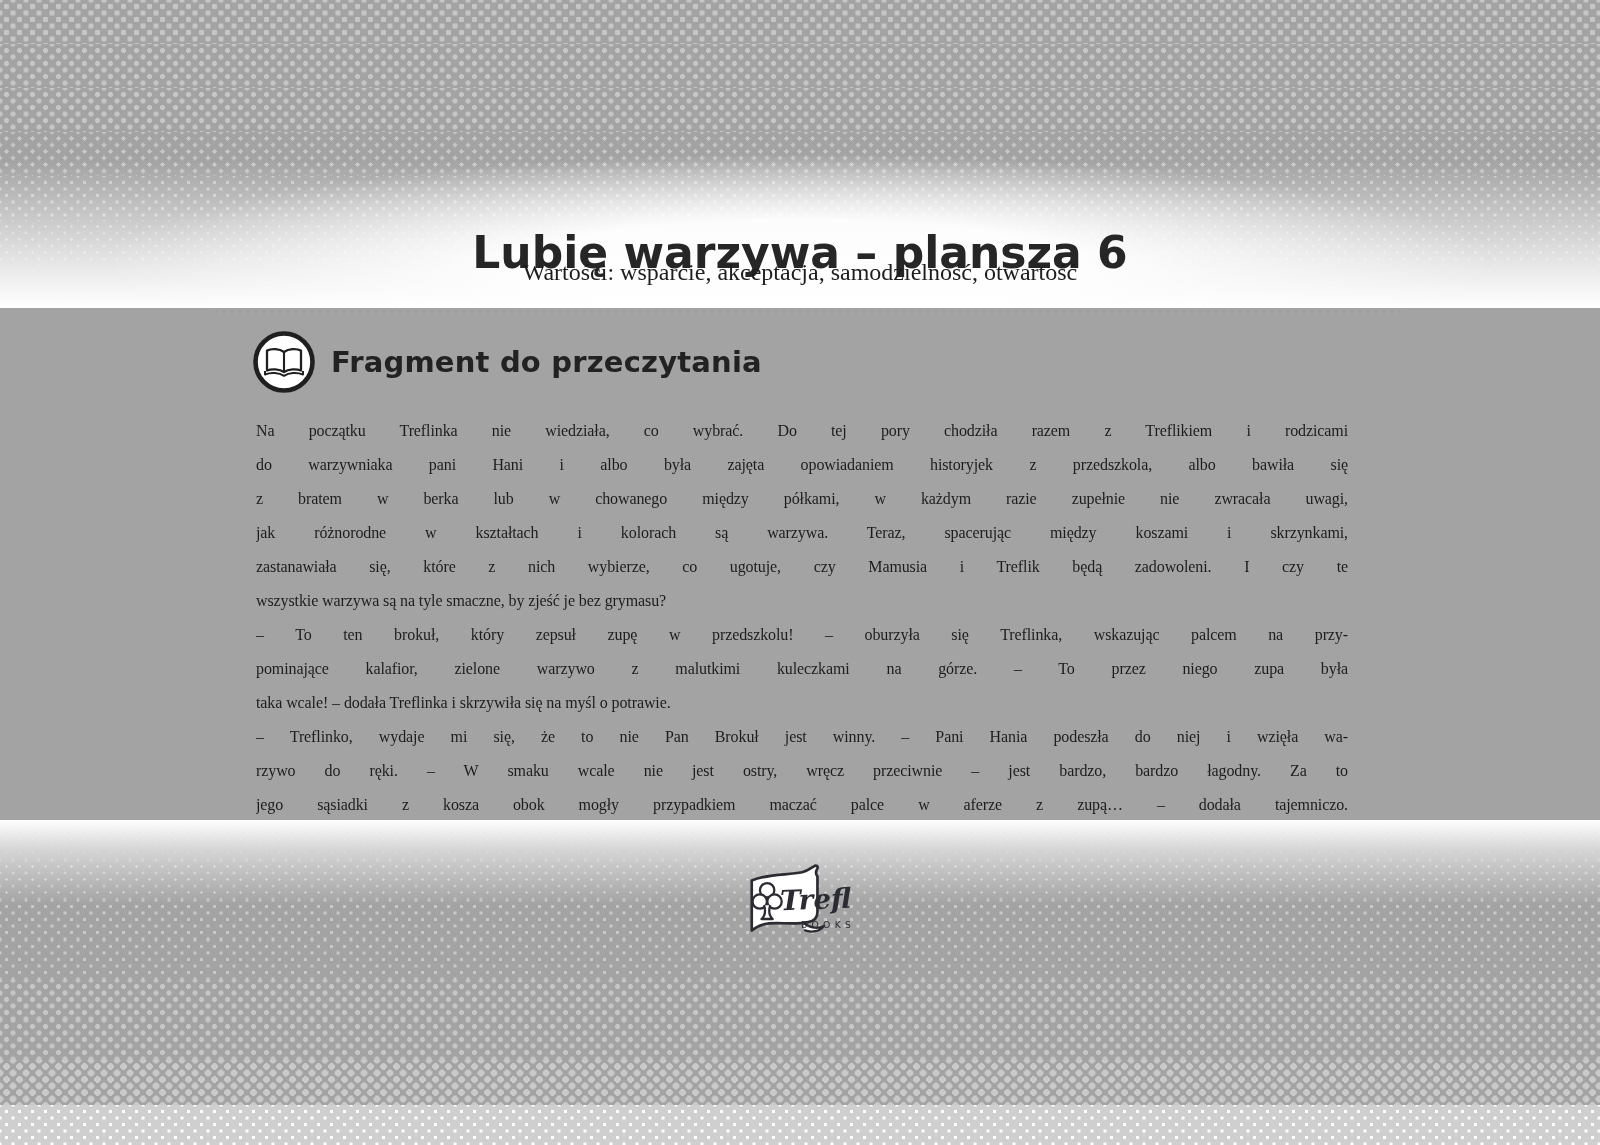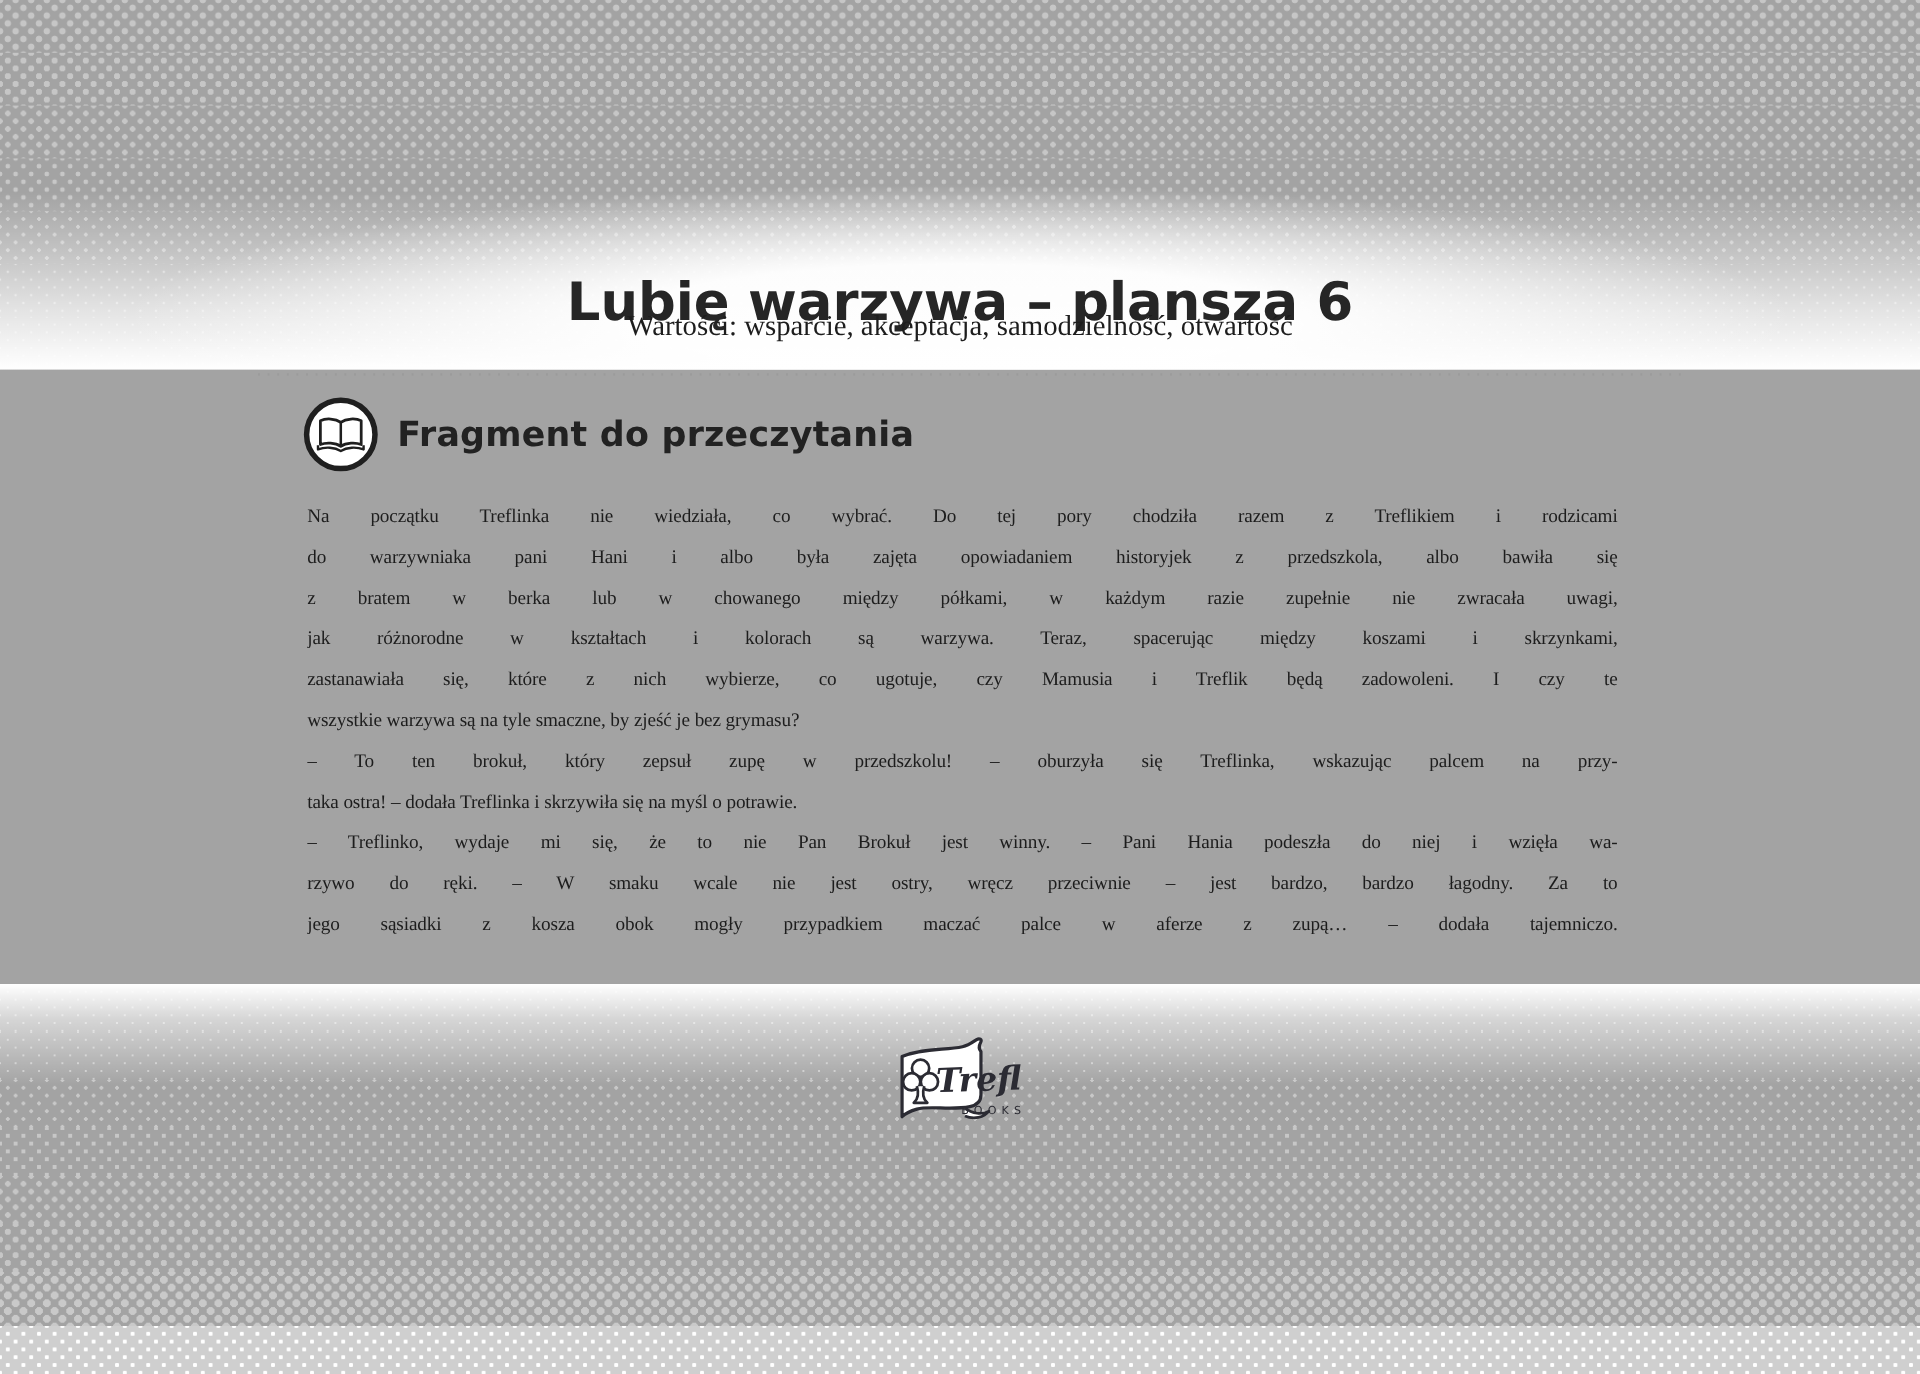--- a/index.html
+++ b/index.html
@@ -130,6 +130,7 @@
         </div>
         <div>
           <div class="tline">– To ten brokuł, który zepsuł zupę w przedszkolu! – oburzyła się Treflinka, wskazując palcem na przy-</div>
+          <div class="tline">pominające kalafior, zielone warzywo z malutkimi kuleczkami na górze. – To przez niego zupa była</div>
           <div class="tline last">taka ostra! – dodała Treflinka i skrzywiła się na myśl o potrawie.</div>
         </div>
         <div>

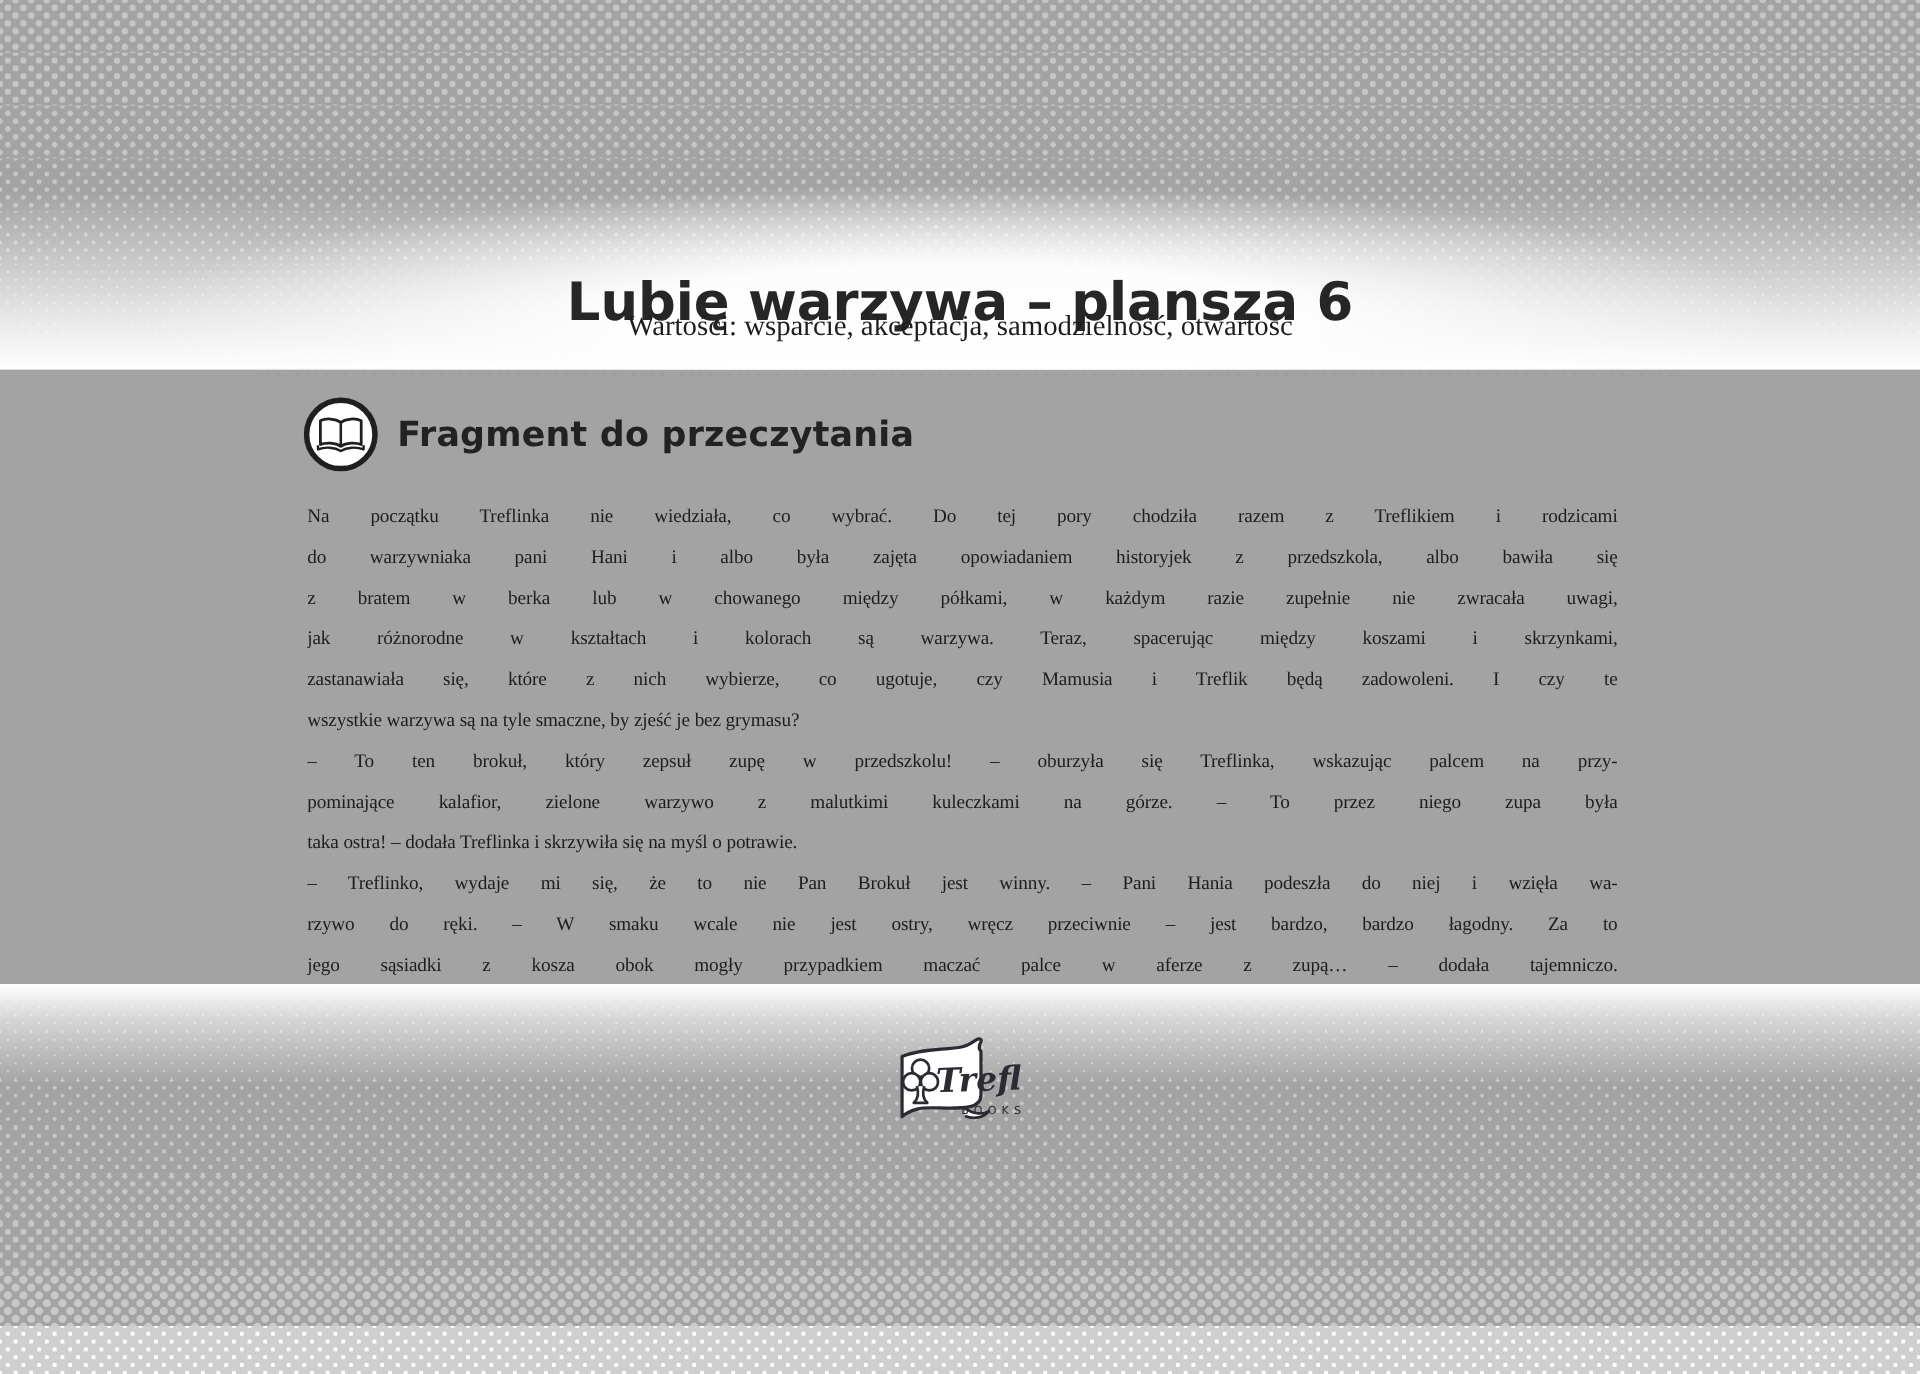--- a/index.html
+++ b/index.html
@@ -131,7 +131,7 @@
         <div>
           <div class="tline">– To ten brokuł, który zepsuł zupę w przedszkolu! – oburzyła się Treflinka, wskazując palcem na przy-</div>
           <div class="tline">pominające kalafior, zielone warzywo z malutkimi kuleczkami na górze. – To przez niego zupa była</div>
-          <div class="tline last">taka ostra! – dodała Treflinka i skrzywiła się na myśl o potrawie.</div>
+          <div class="tline last">taka wcale! – dodała Treflinka i skrzywiła się na myśl o potrawie.</div>
         </div>
         <div>
           <div class="tline">– Treflinko, wydaje mi się, że to nie Pan Brokuł jest winny. – Pani Hania podeszła do niej i wzięła wa-</div>

